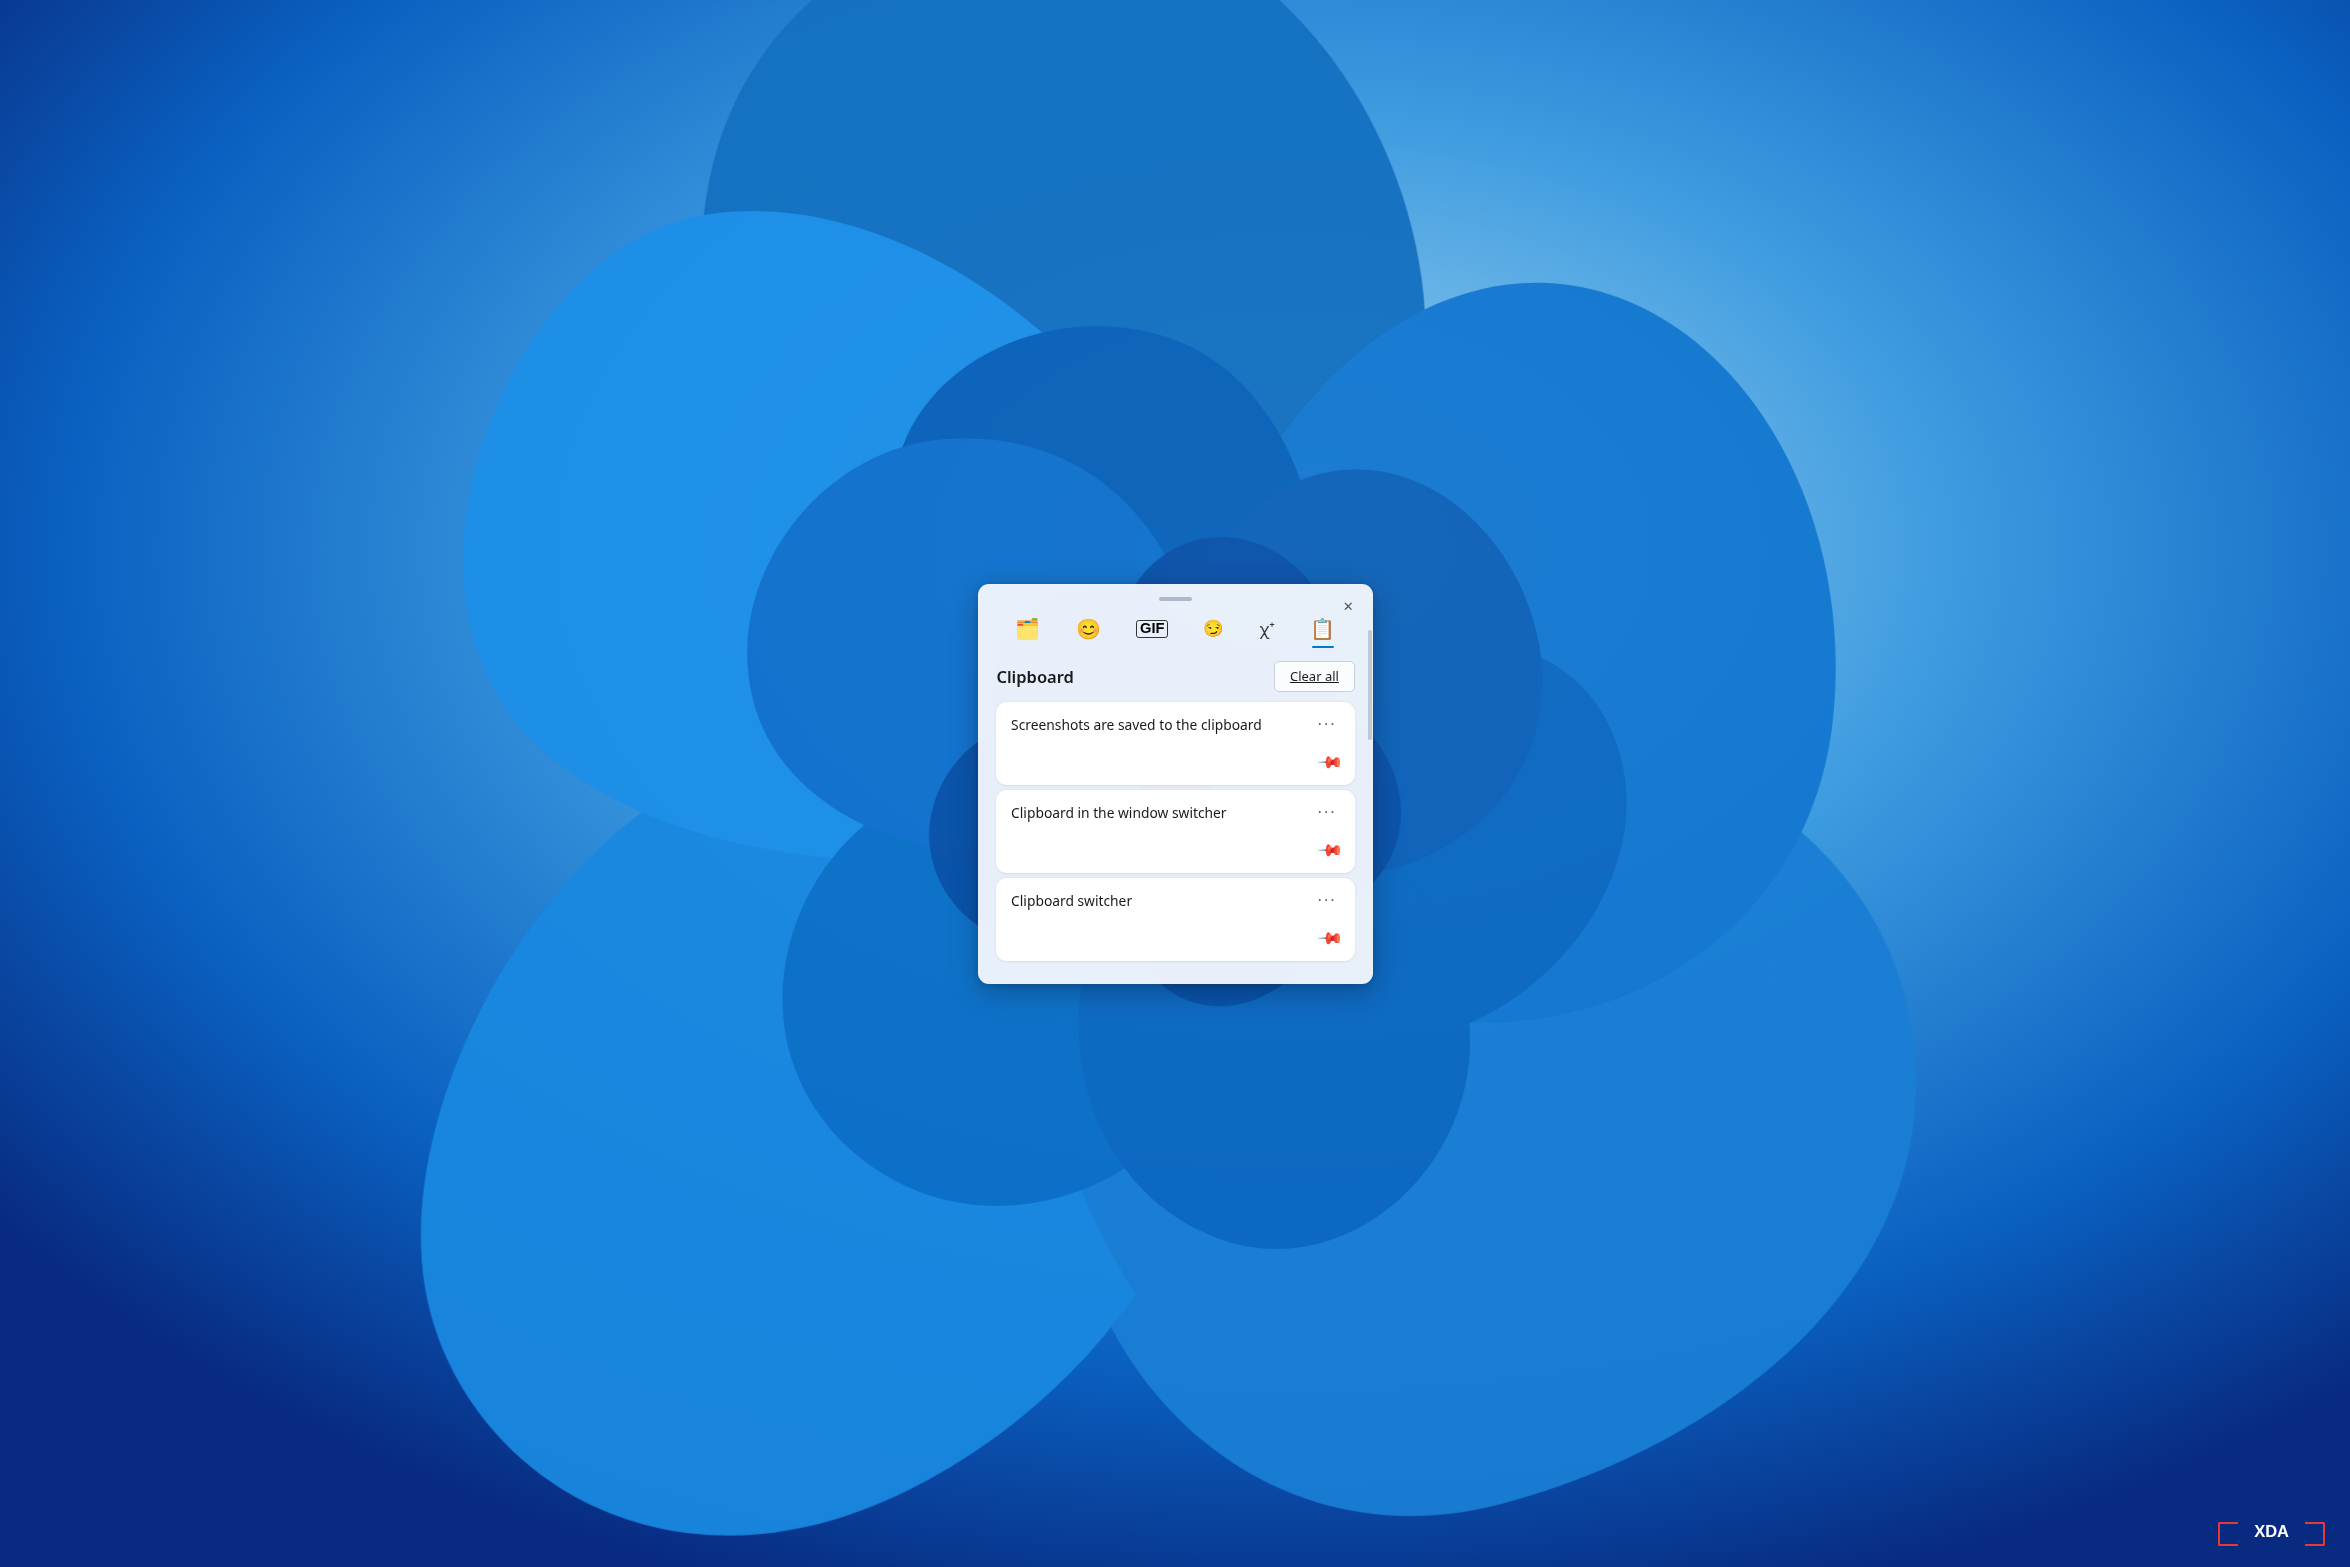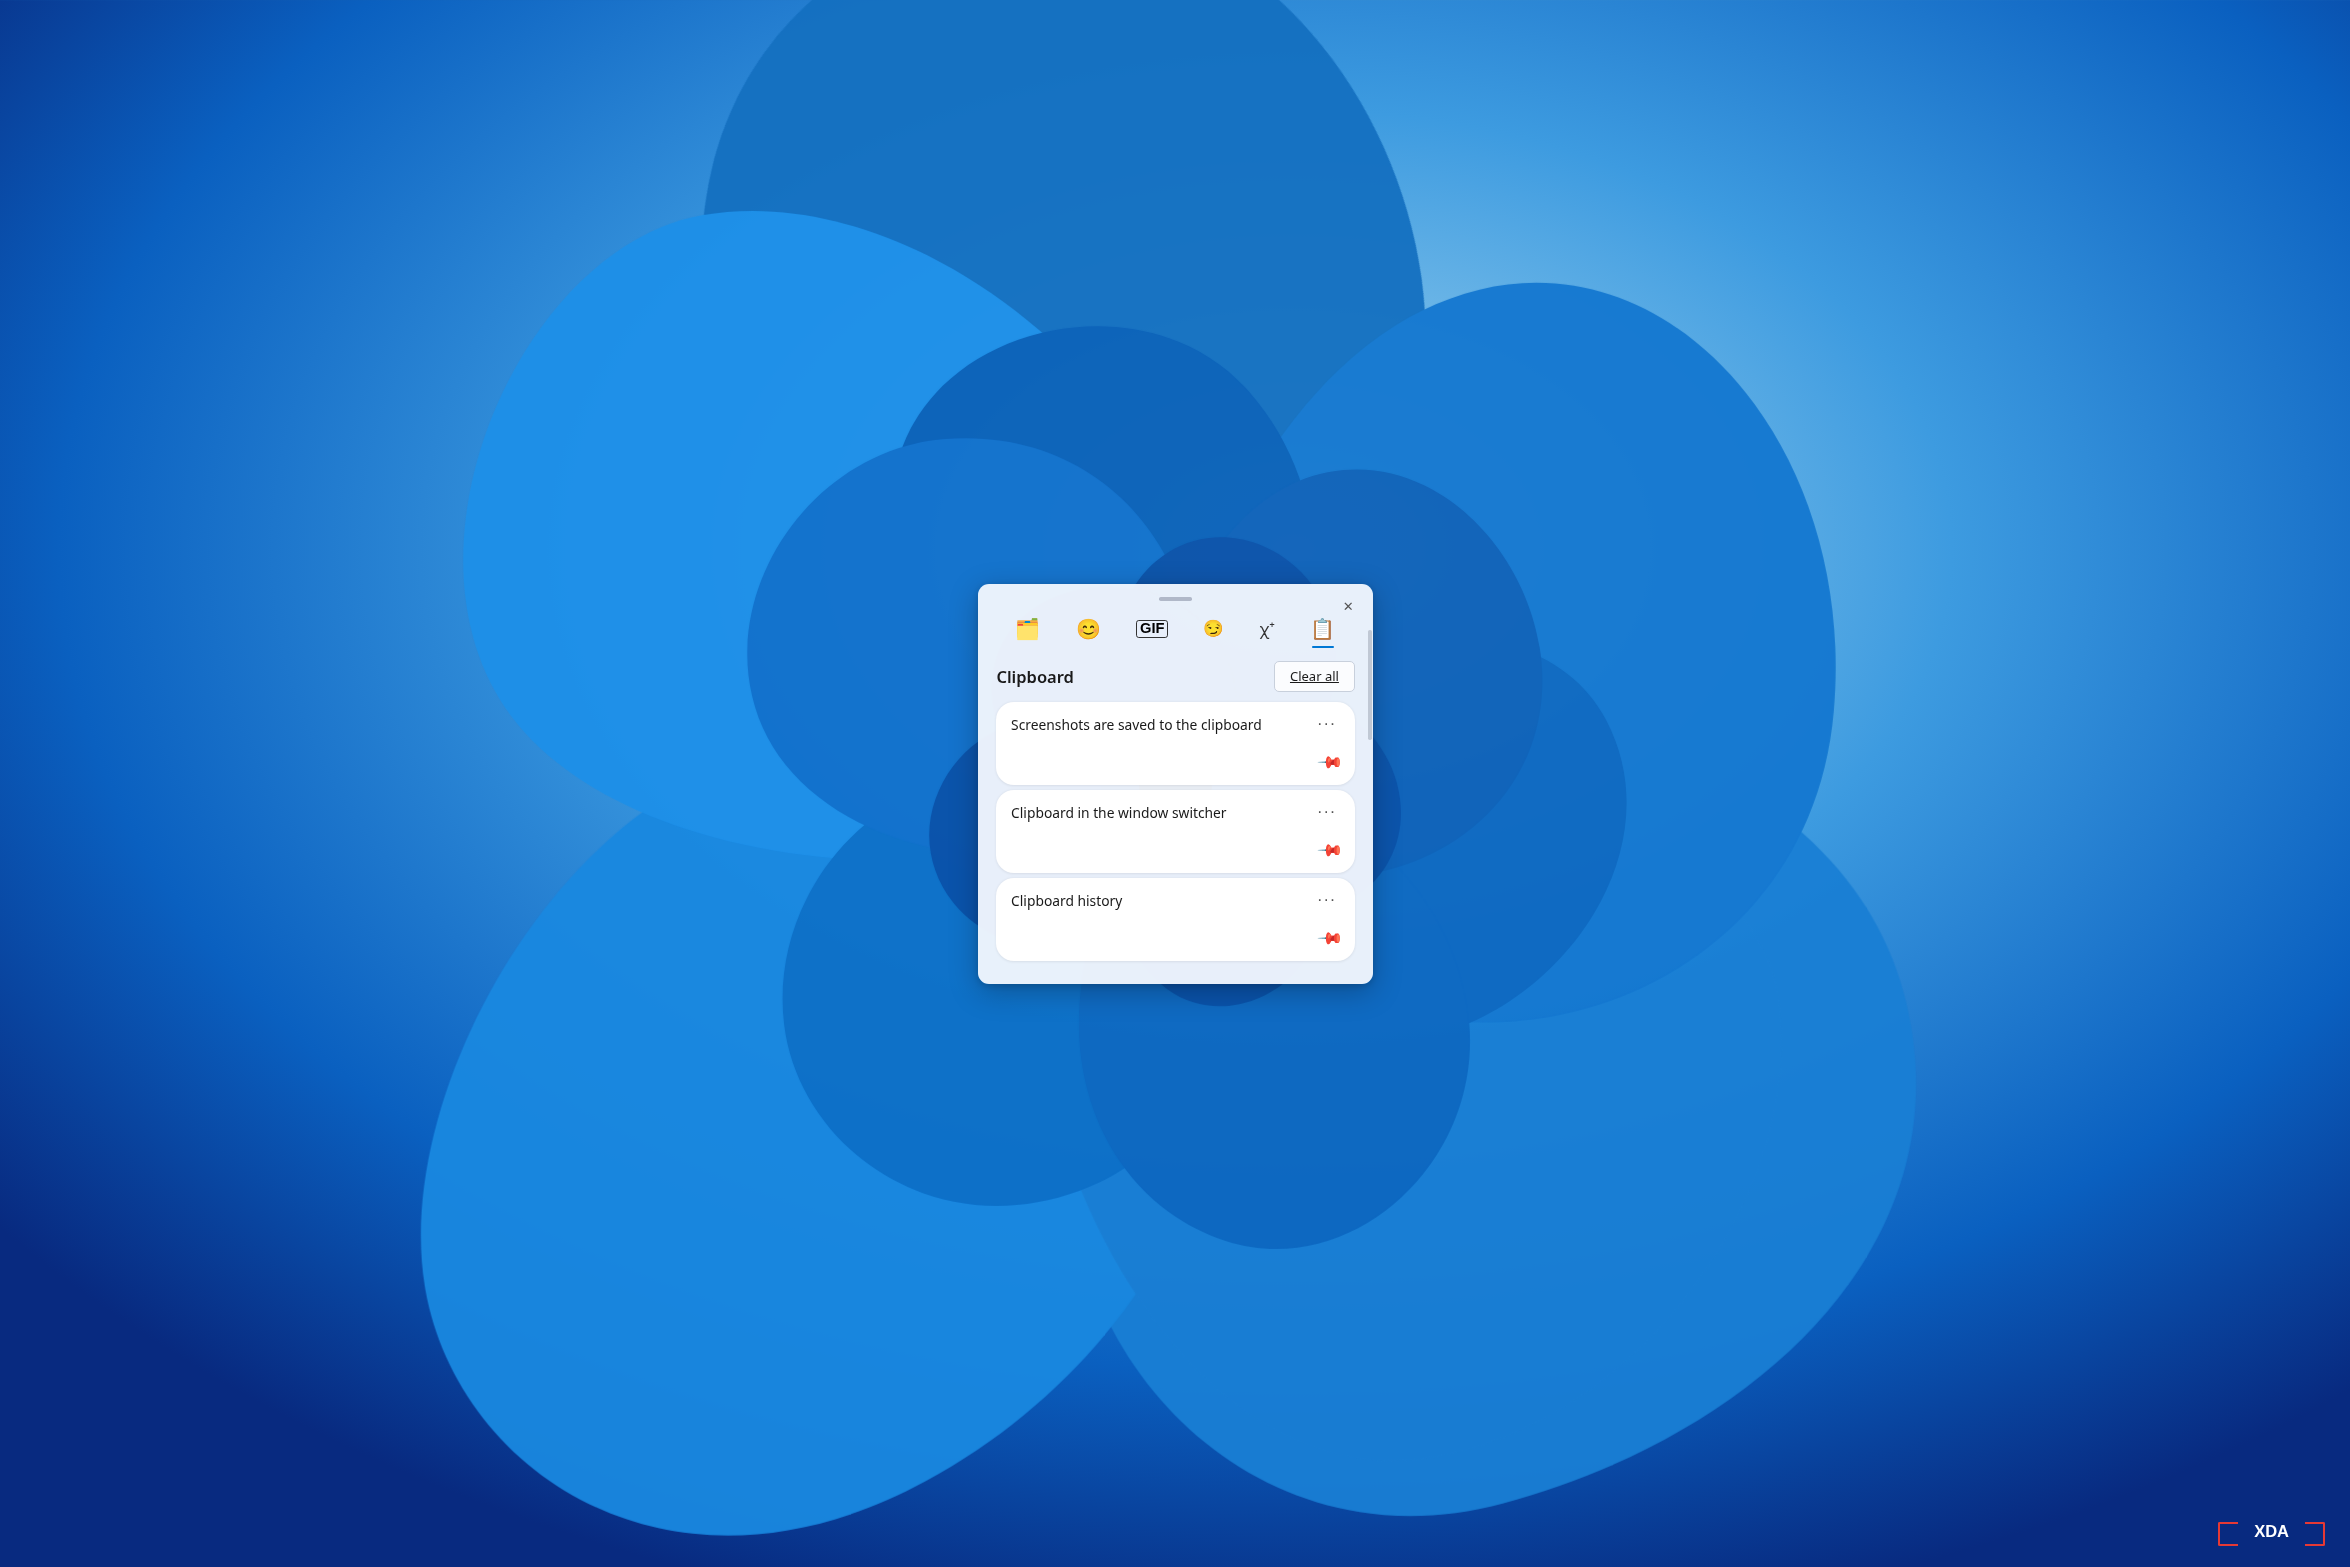--- a/index.html
+++ b/index.html
@@ -146,7 +146,7 @@
 
     .clipboard-item {
       background: white;
-      border-radius: 18px;
+      border-radius: 11px;
       padding: 13px 14.7px;
       margin-bottom: 5px;
       box-shadow: 0 0.9px 2.8px rgba(0,0,0,0.08);

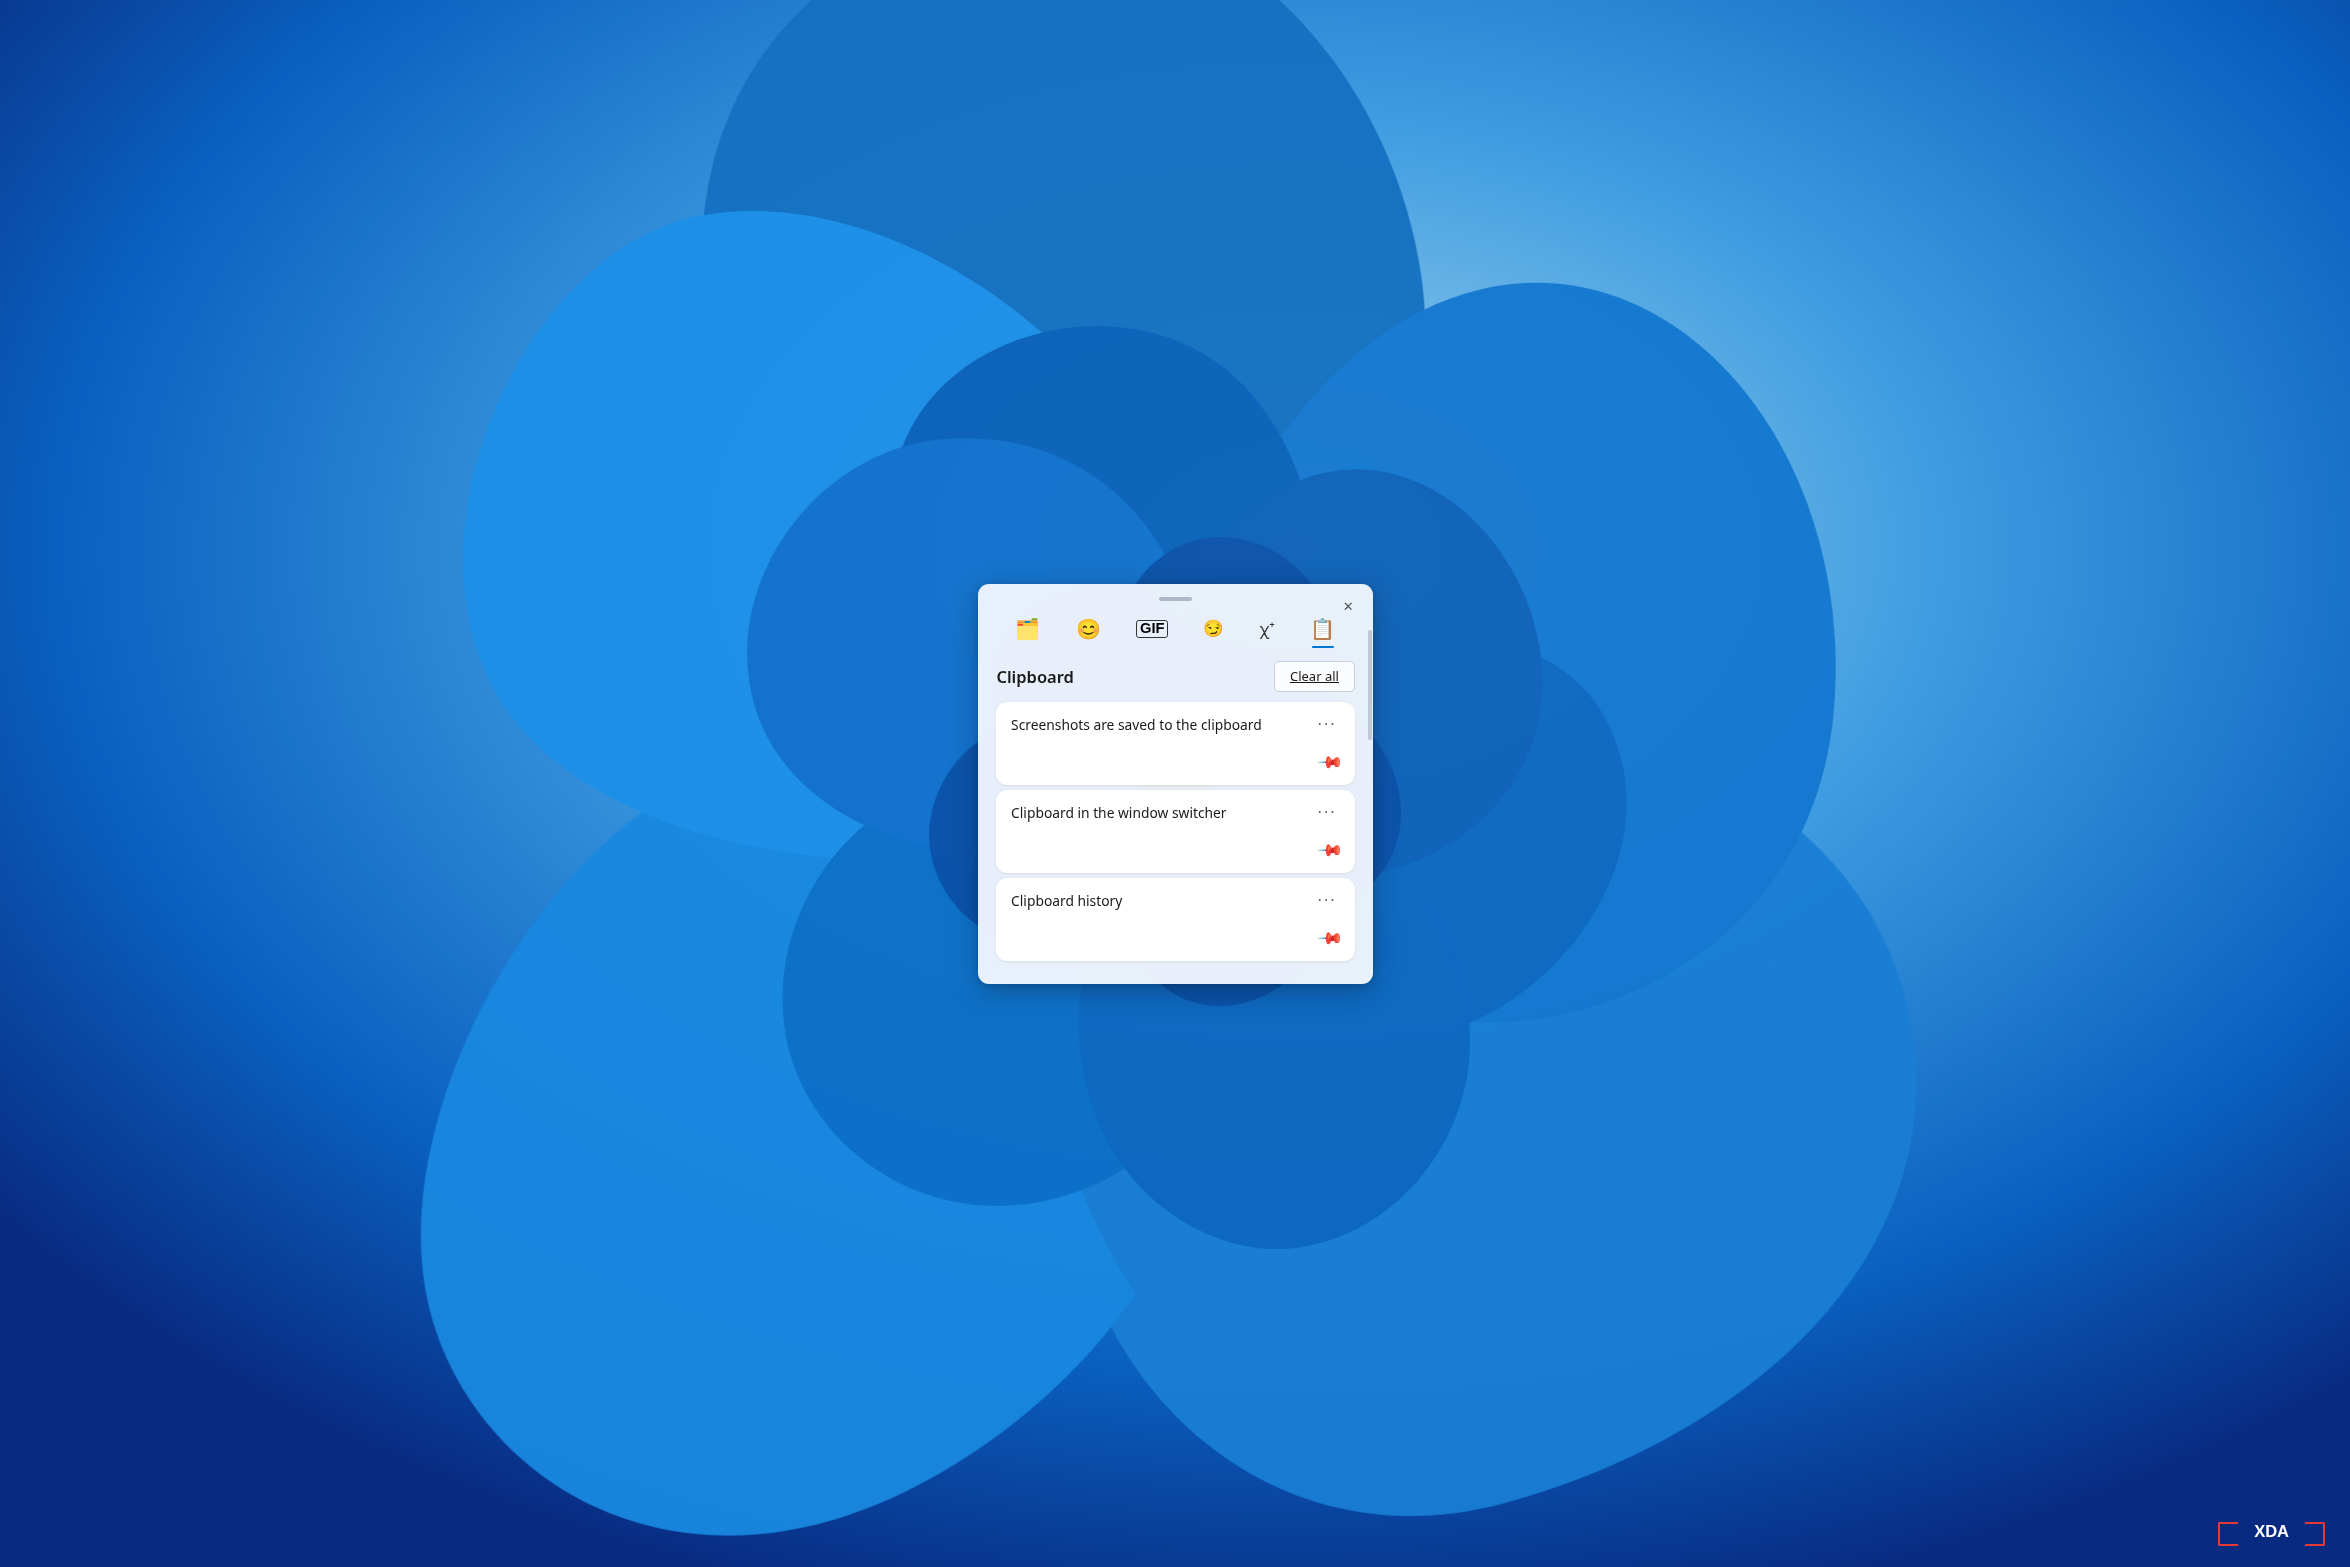--- a/index.html
+++ b/index.html
@@ -364,7 +364,7 @@
 
       <div class="clipboard-item">
         <div class="clipboard-item-top">
-          <span class="clipboard-item-text">Clipboard history</span>
+          <span class="clipboard-item-text">Clipboard switcher</span>
           <button class="item-more-btn">···</button>
         </div>
         <div class="pin-icon-wrap">

